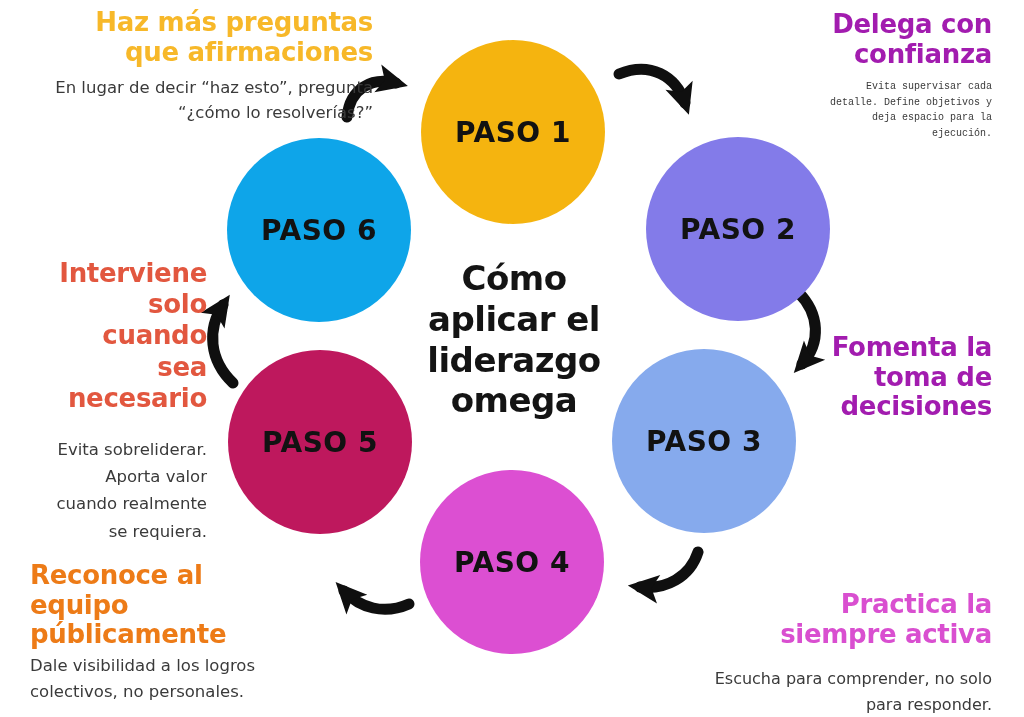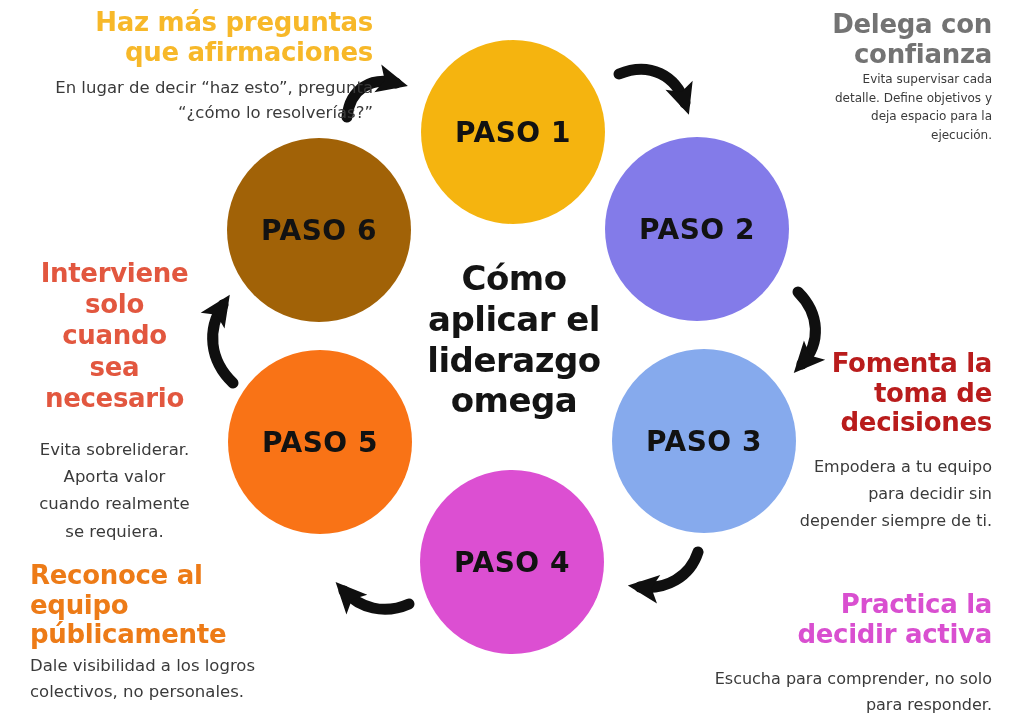--- a/index.html
+++ b/index.html
@@ -113,7 +113,7 @@
   </div>
 
   <div class="note note-top-right">
-    <div class="note-heading" style="color: #737373;">Delega con
+    <div class="note-heading" style="color: #a21caf;">Delega con
 confianza</div>
     <div class="note-body">Evita supervisar cada
 detalle. Define objetivos y

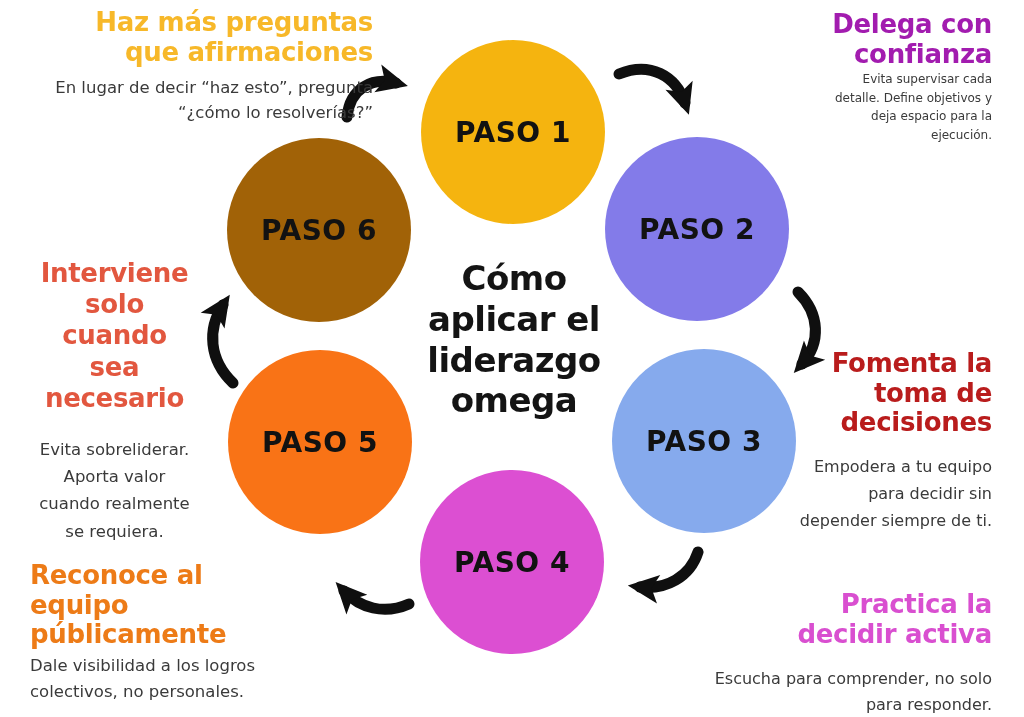--- a/index.html
+++ b/index.html
@@ -49,7 +49,7 @@
   .note-top-left    { left: 33px;  top: 8px;   width: 340px; text-align: right; }
   .note-top-left    .note-body { font-size: 16.5px; line-height: 1.5; margin-top: 9px; }
   .note-top-right   { right: 32px; top: 10px;  width: 280px; text-align: right; }
-  .note-top-right   .note-body { font-size: 12px; line-height: 1.55; margin-top: 1px; }
+  .note-top-right   .note-body { font-size: 10px; line-height: 1.55; margin-top: 10px; font-family: Liberation Mono, monospace; }
   .note-mid-left    { left: 22px;  top: 258px; width: 185px; text-align: center; }
   .note-mid-left    .note-heading { line-height: 1.2; }
   .note-mid-left    .note-body { font-size: 16.5px; line-height: 1.65; margin-top: 22px; }

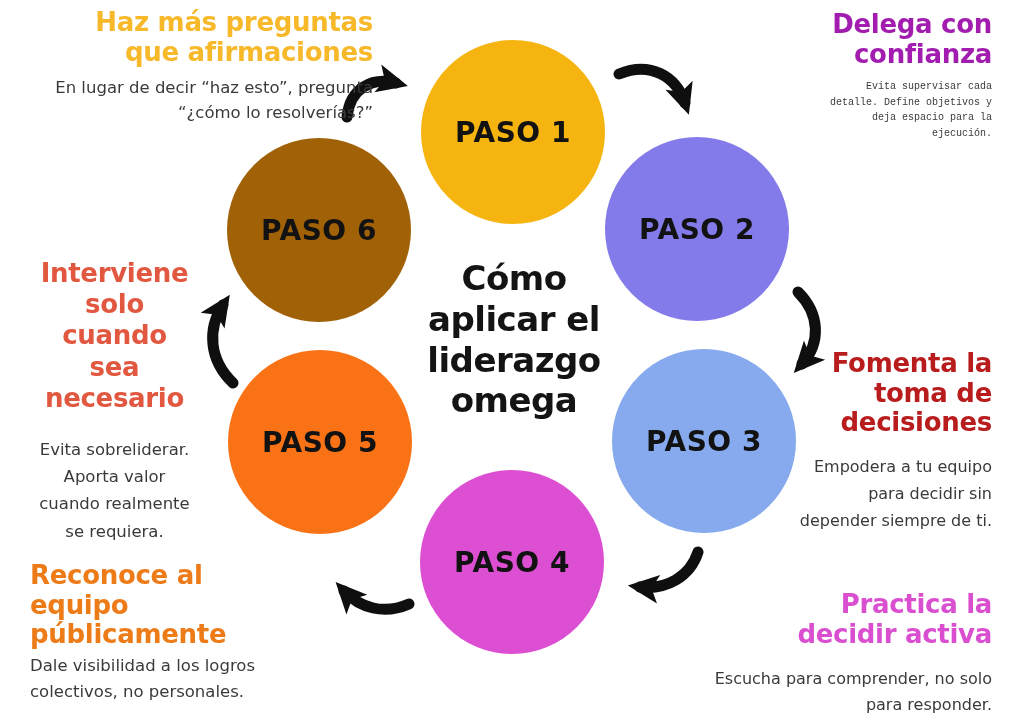--- a/index.html
+++ b/index.html
@@ -96,7 +96,7 @@
   <div class="step-circle circle-5" style="background-color: #f97316;">
     <span class="step-label">PASO 5</span>
   </div>
-  <div class="step-circle circle-6" style="background-color: #a16207;">
+  <div class="step-circle circle-6" style="background-color: #0ea5e9;">
     <span class="step-label">PASO 6</span>
   </div>
 

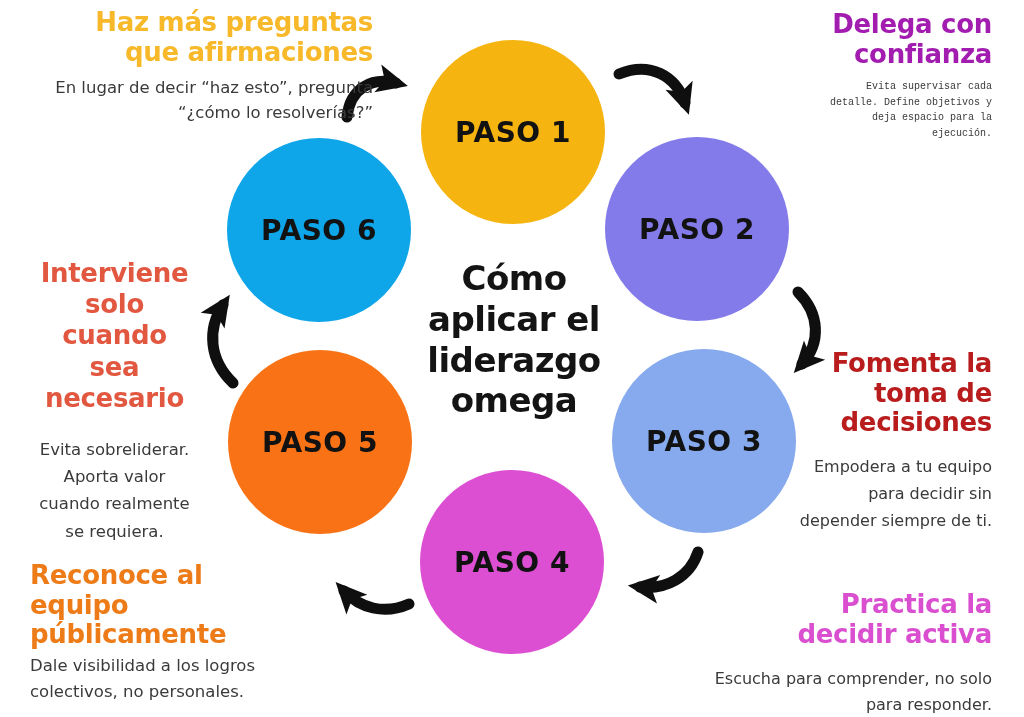--- a/index.html
+++ b/index.html
@@ -27,7 +27,7 @@
     color: #121212;
   }
   .circle-1 { left: 421px; top: 40px; }
-  .circle-2 { left: 605px; top: 137px; }
+  .circle-2 { left: 646px; top: 137px; }
   .circle-3 { left: 612px; top: 349px; }
   .circle-4 { left: 420px; top: 470px; }
   .circle-5 { left: 228px; top: 350px; }

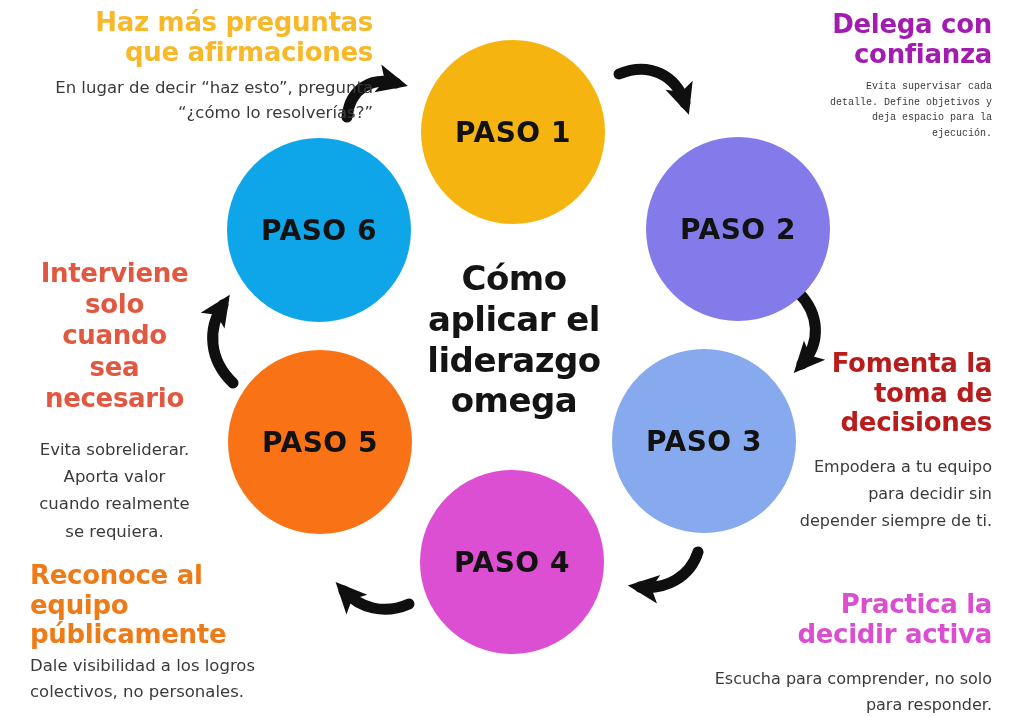--- a/index.html
+++ b/index.html
@@ -50,7 +50,7 @@
   .note-top-left    .note-body { font-size: 16.5px; line-height: 1.5; margin-top: 9px; }
   .note-top-right   { right: 32px; top: 10px;  width: 280px; text-align: right; }
   .note-top-right   .note-body { font-size: 10px; line-height: 1.55; margin-top: 10px; font-family: Liberation Mono, monospace; }
-  .note-mid-left    { left: 22px;  top: 258px; width: 185px; text-align: center; }
+  .note-mid-left    { left: 22px;  top: 258px; width: 185px; text-align: right; }
   .note-mid-left    .note-heading { line-height: 1.2; }
   .note-mid-left    .note-body { font-size: 16.5px; line-height: 1.65; margin-top: 22px; }
   .note-mid-right   { right: 32px; top: 333px; width: 250px; text-align: right; }

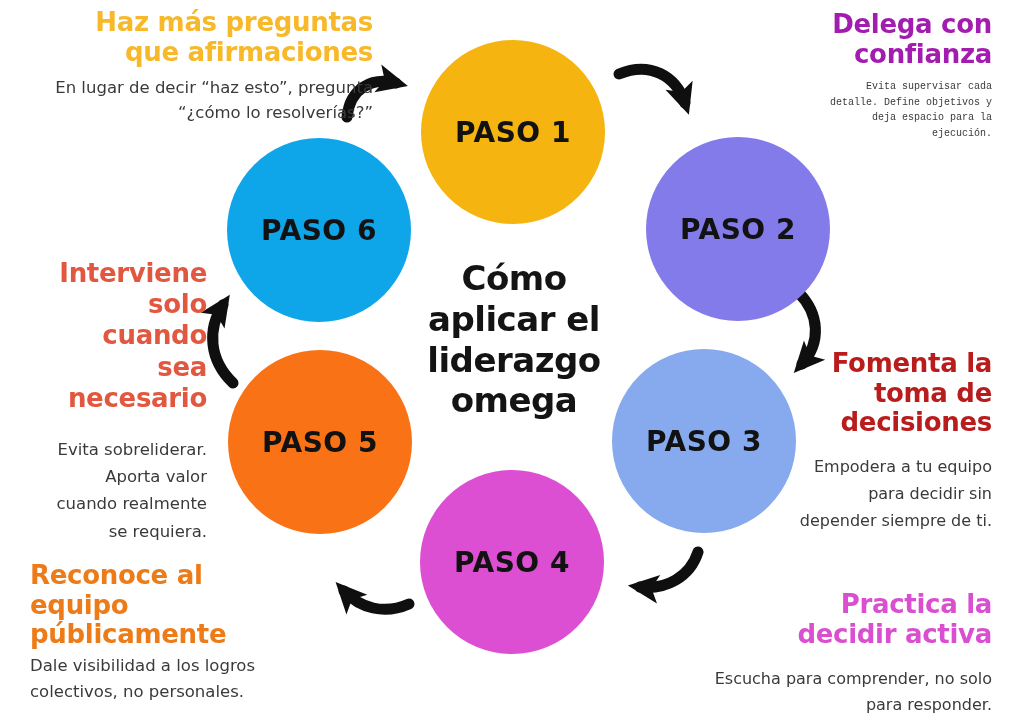--- a/index.html
+++ b/index.html
@@ -134,7 +134,7 @@
   </div>
 
   <div class="note note-mid-right">
-    <div class="note-heading" style="color: #b91c1c; margin-top: 16px;">Fomenta la
+    <div class="note-heading" style="color: #a21caf;">Fomenta la
 toma de
 decisiones</div>
     <div class="note-body">Empodera a tu equipo

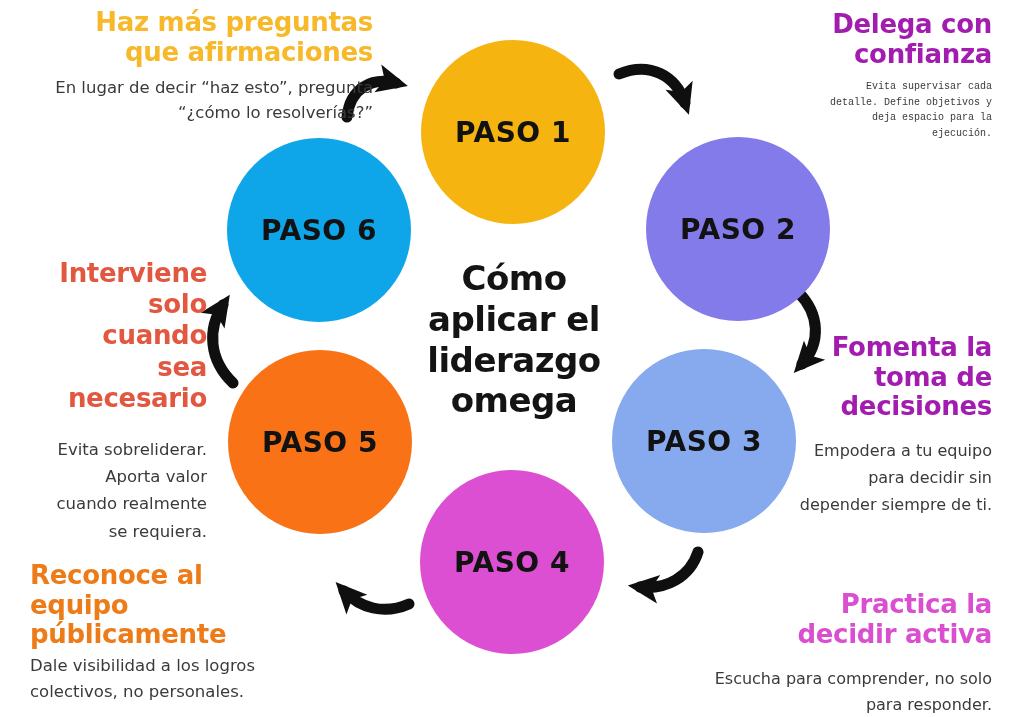--- a/index.html
+++ b/index.html
@@ -93,7 +93,7 @@
   <div class="step-circle circle-4" style="background-color: rgb(220, 79, 210);">
     <span class="step-label">PASO 4</span>
   </div>
-  <div class="step-circle circle-5" style="background-color: #f97316;">
+  <div class="step-circle circle-5" style="background-color: #be185d;">
     <span class="step-label">PASO 5</span>
   </div>
   <div class="step-circle circle-6" style="background-color: #0ea5e9;">

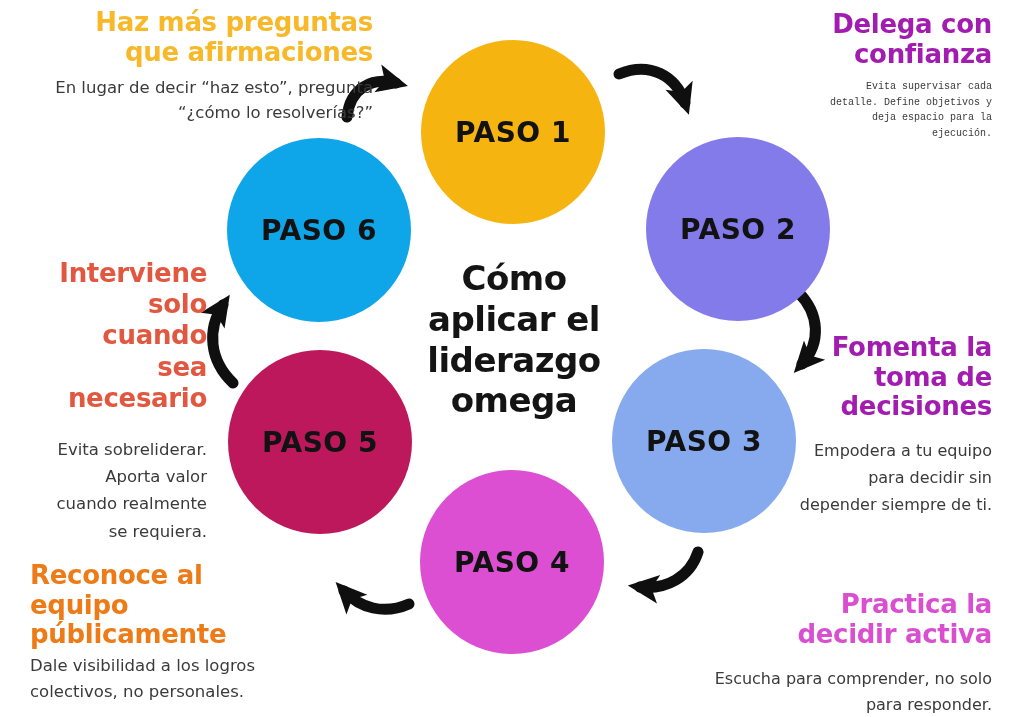--- a/index.html
+++ b/index.html
@@ -137,9 +137,6 @@
     <div class="note-heading" style="color: #a21caf;">Fomenta la
 toma de
 decisiones</div>
-    <div class="note-body">Empodera a tu equipo
-para decidir sin
-depender siempre de ti.</div>
   </div>
 
   <div class="note note-bottom-left">

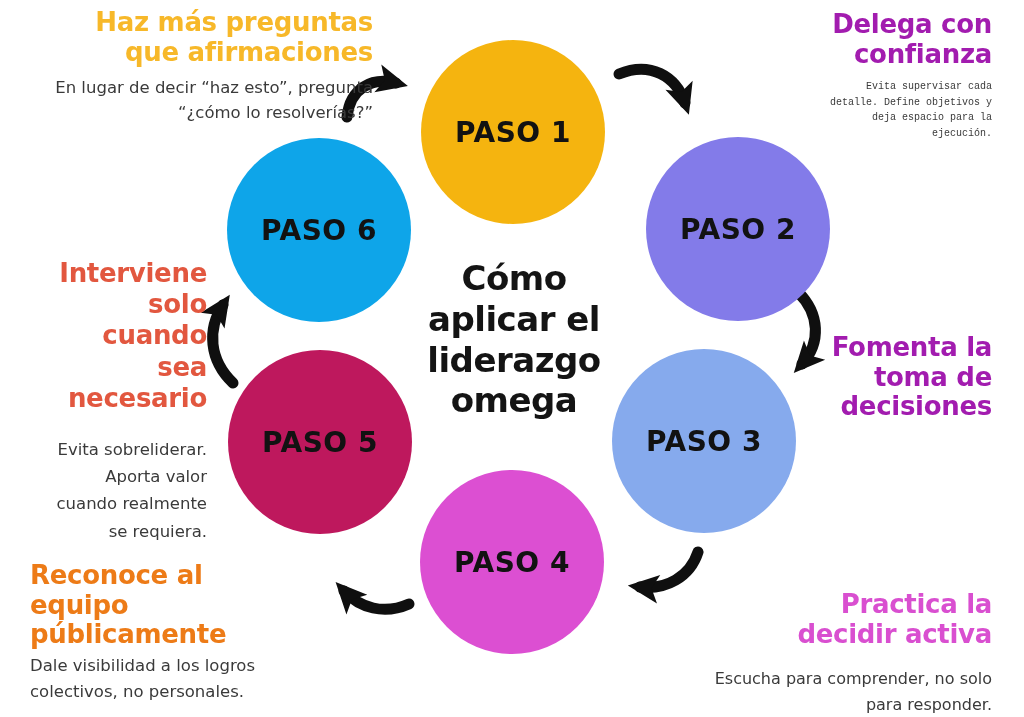--- a/index.html
+++ b/index.html
@@ -149,7 +149,7 @@
 
   <div class="note note-bottom-right">
     <div class="note-heading" style="color: rgb(217, 79, 208);">Practica la
-decidir activa</div>
+siempre activa</div>
     <div class="note-body">Escucha para comprender, no solo
 para responder.</div>
   </div>

